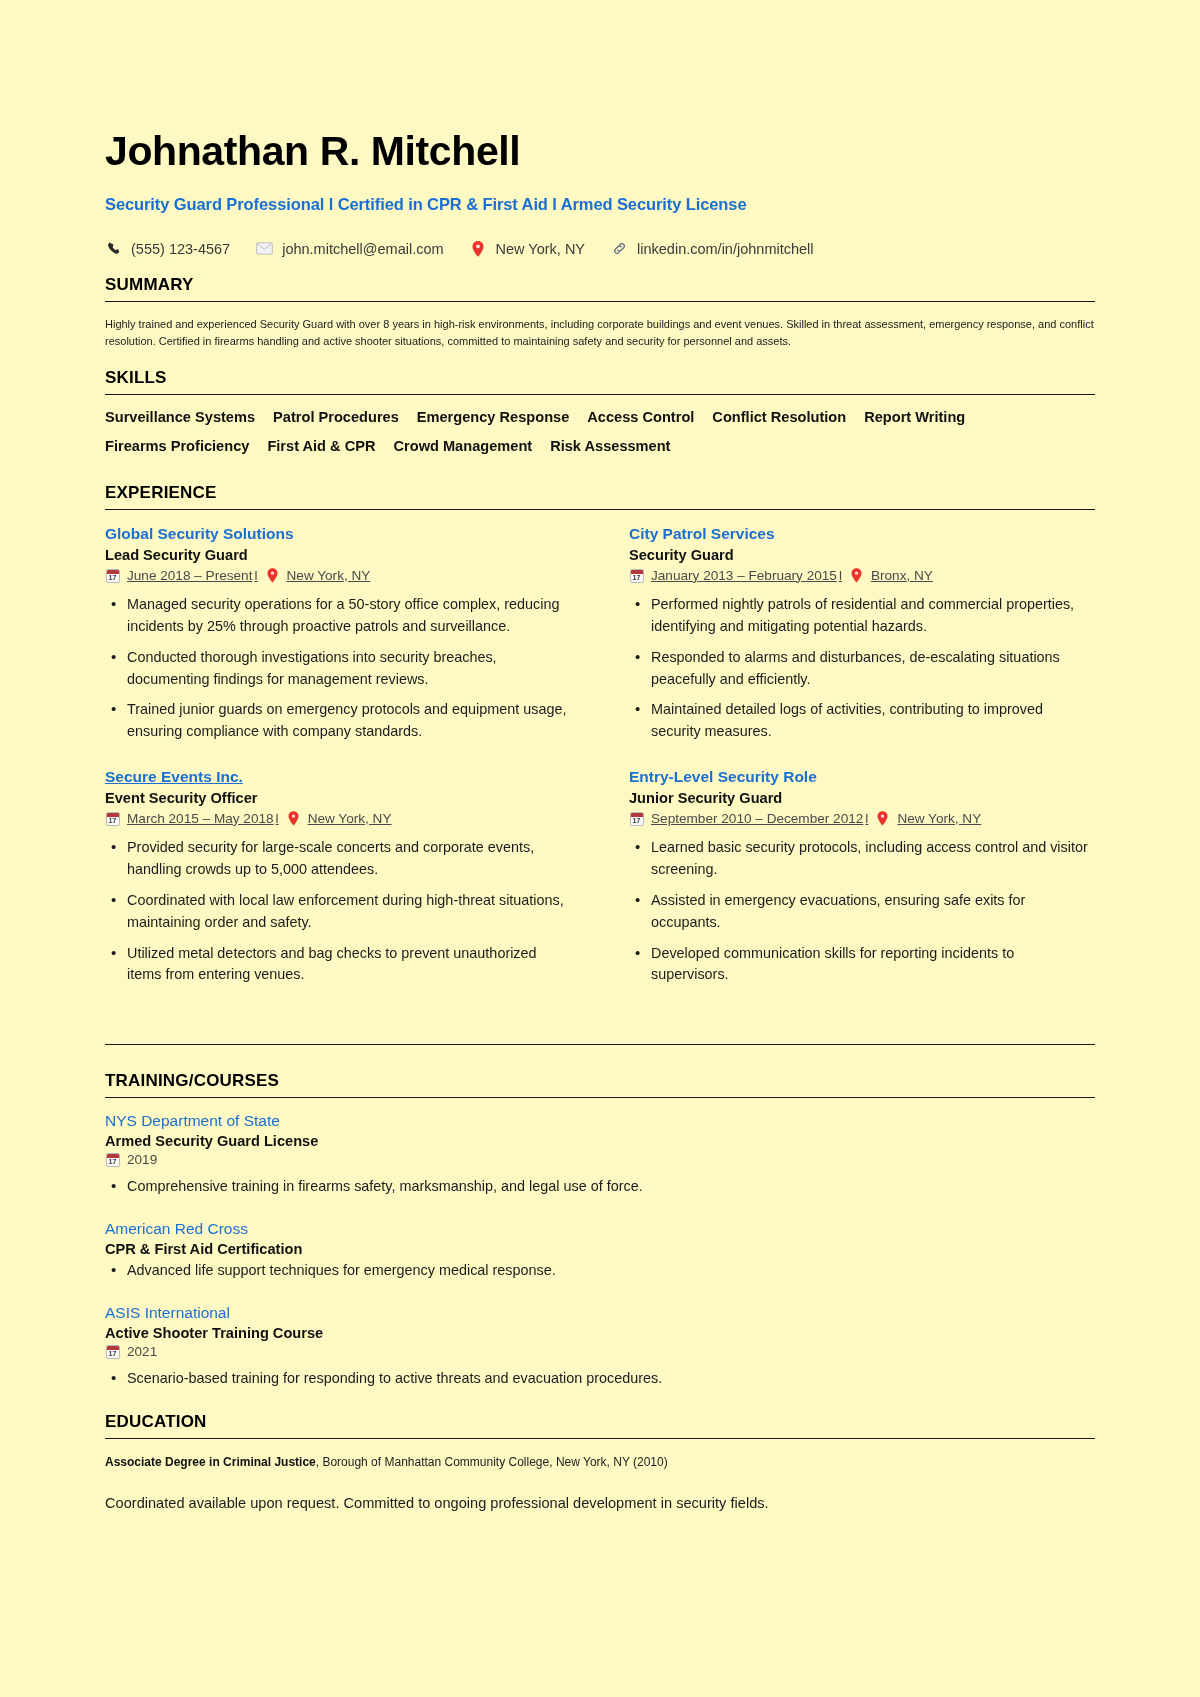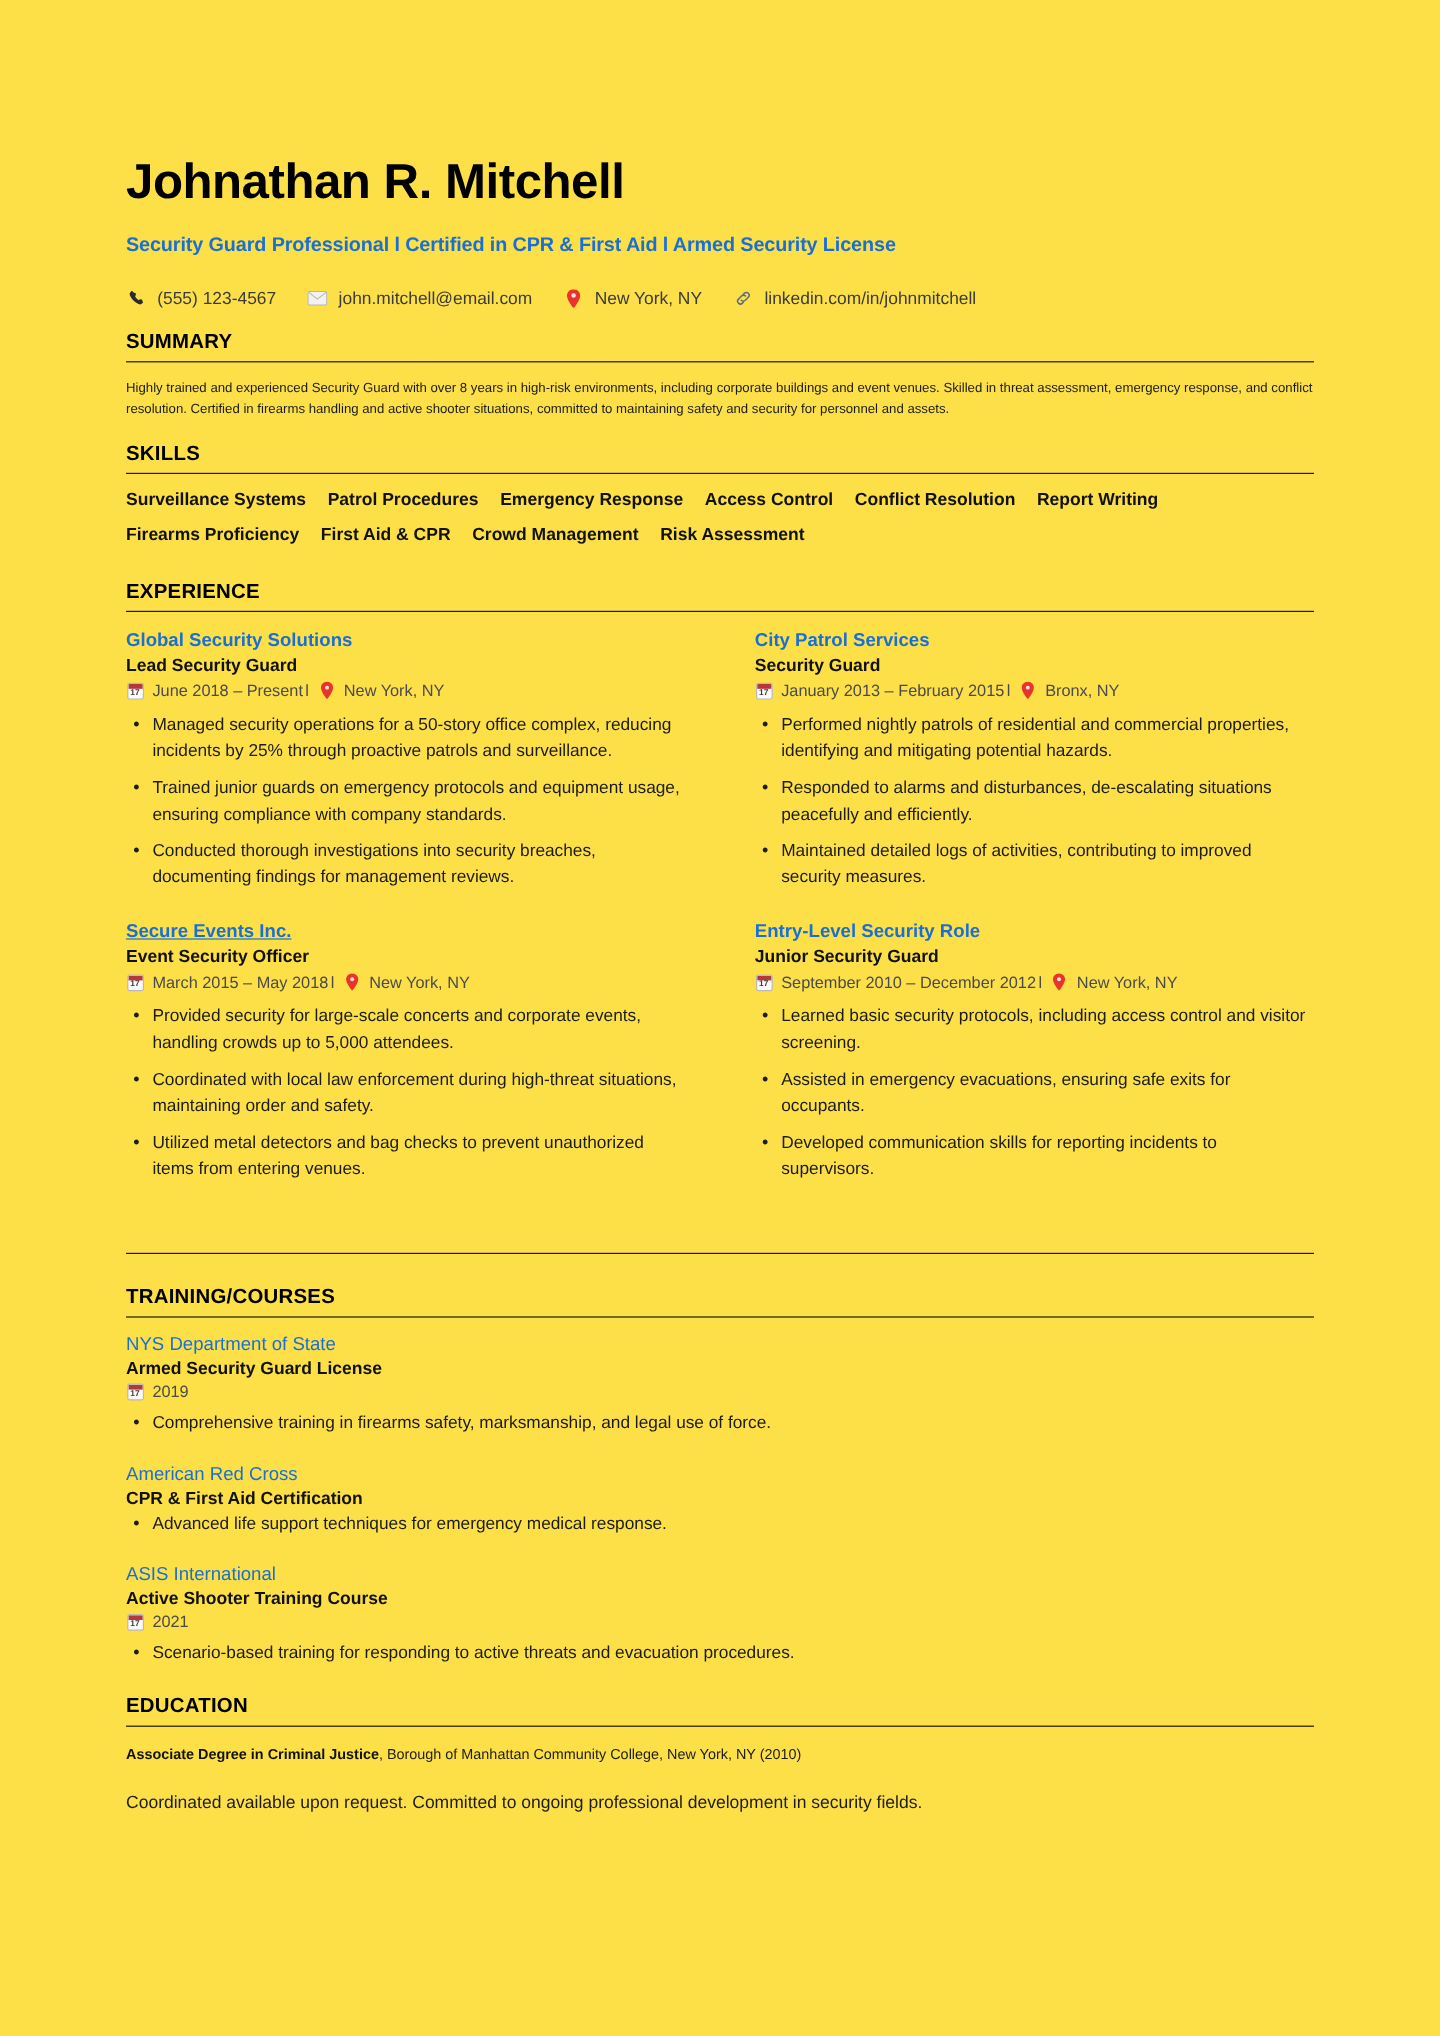--- a/index.html
+++ b/index.html
@@ -18,7 +18,7 @@
     width: 1200px;
     min-height: 1697px;
     margin: 0 auto;
-    background: #fde047;
+    background: #fef9c3;
     padding: 130px 105px 0 105px;
     position: relative;
   }

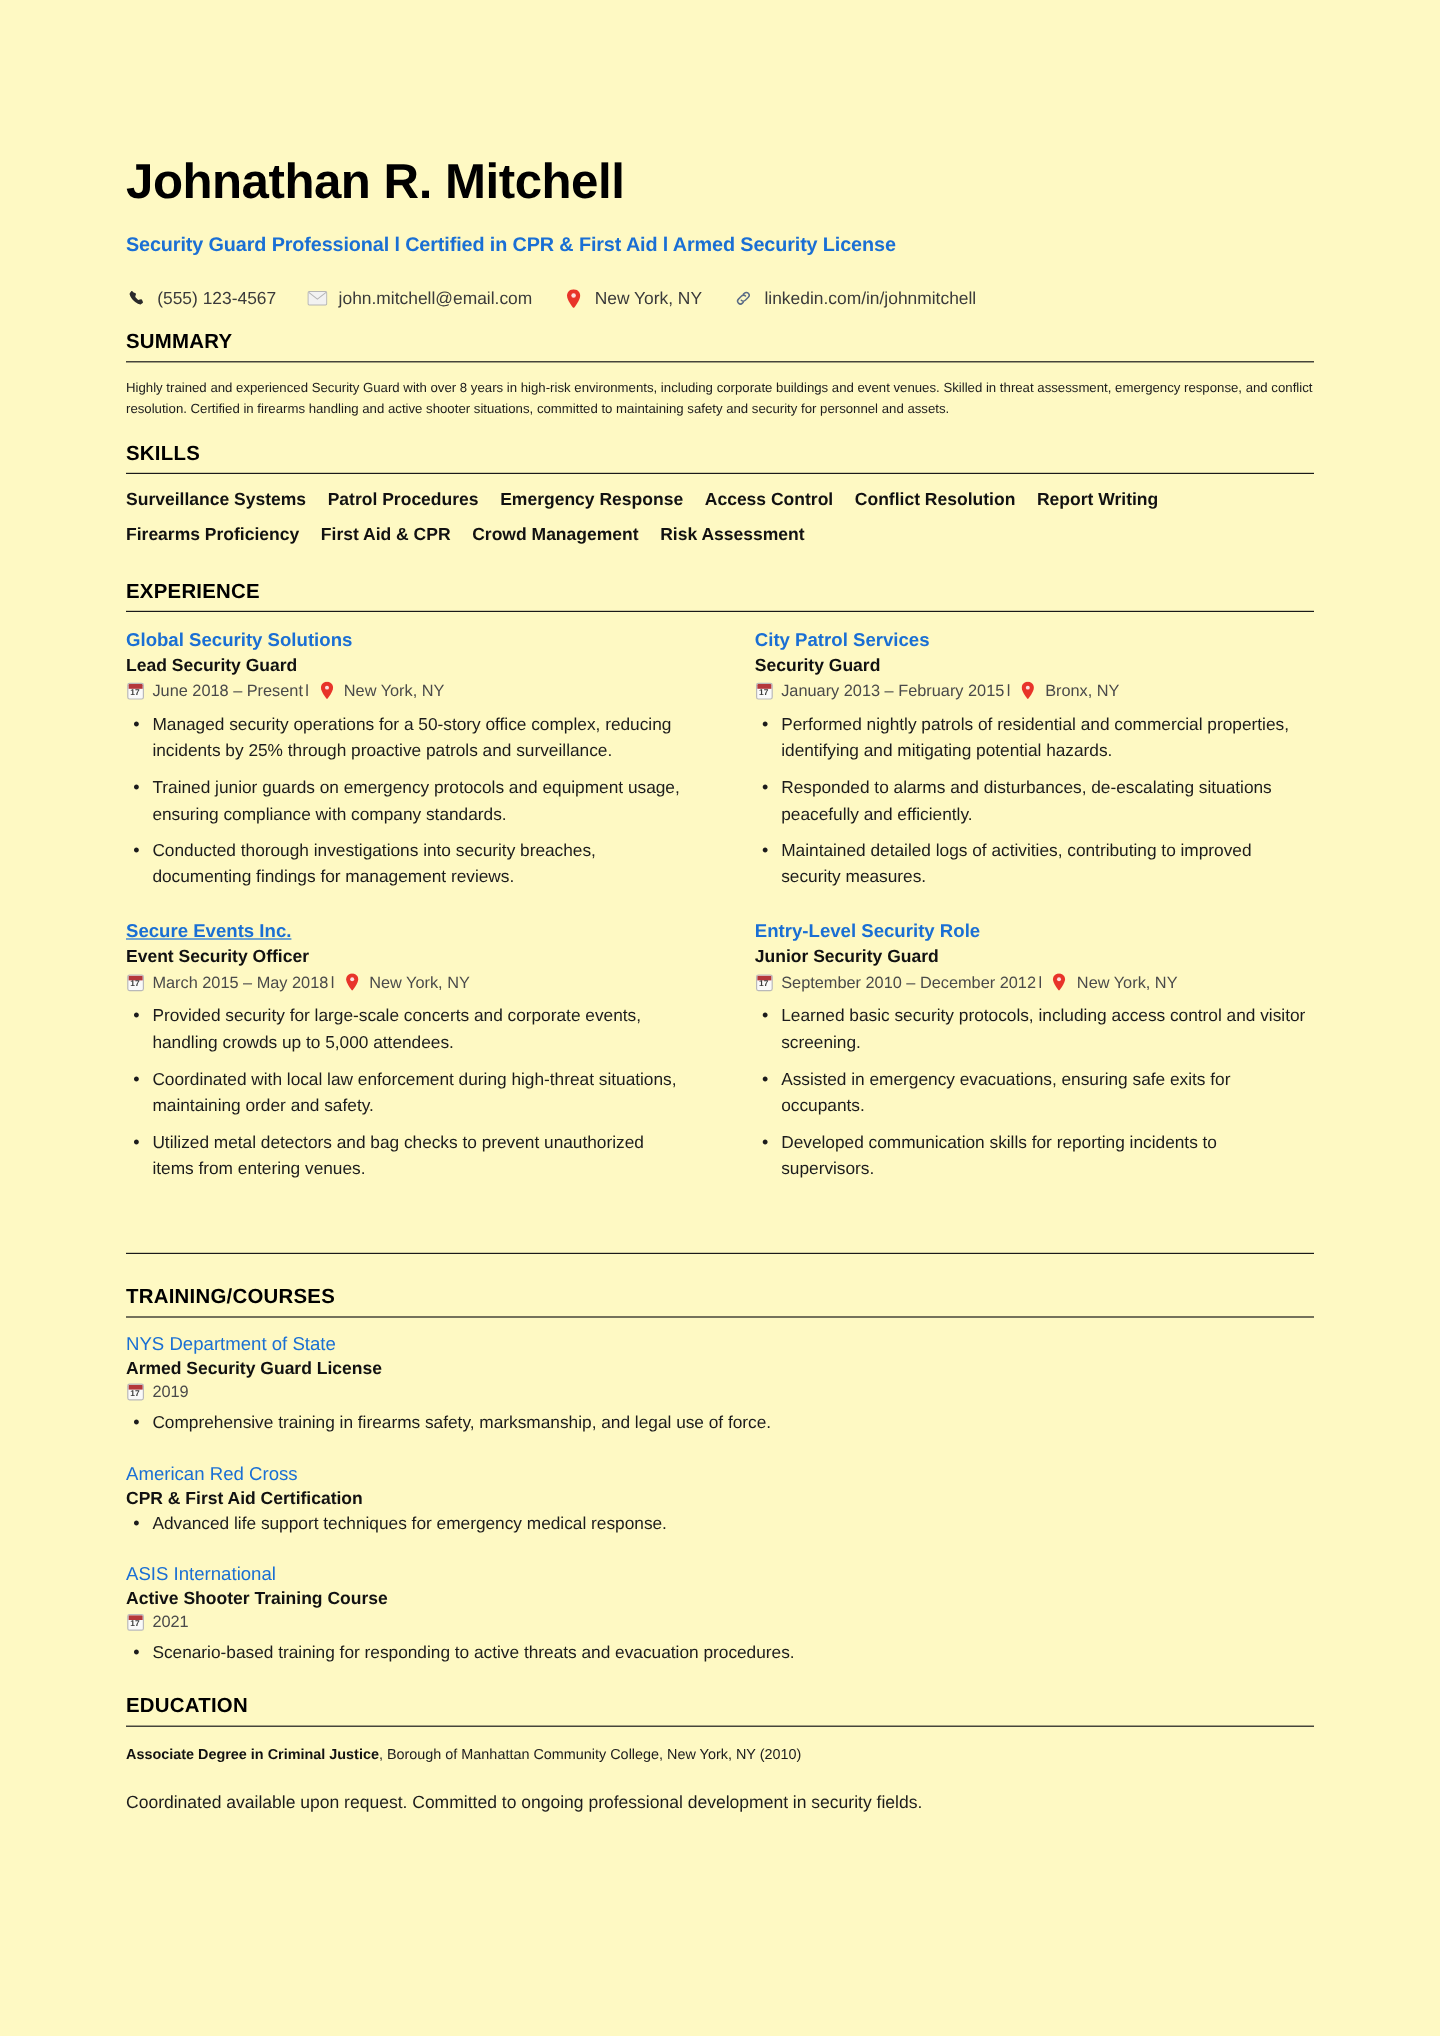--- a/index.html
+++ b/index.html
@@ -140,6 +140,7 @@
     flex-wrap: wrap;
     margin: 0 0 8px 0;
     line-height: 1.5;
+    text-decoration: underline;
   }
   .job-meta .m-ico {
     display: inline-flex;

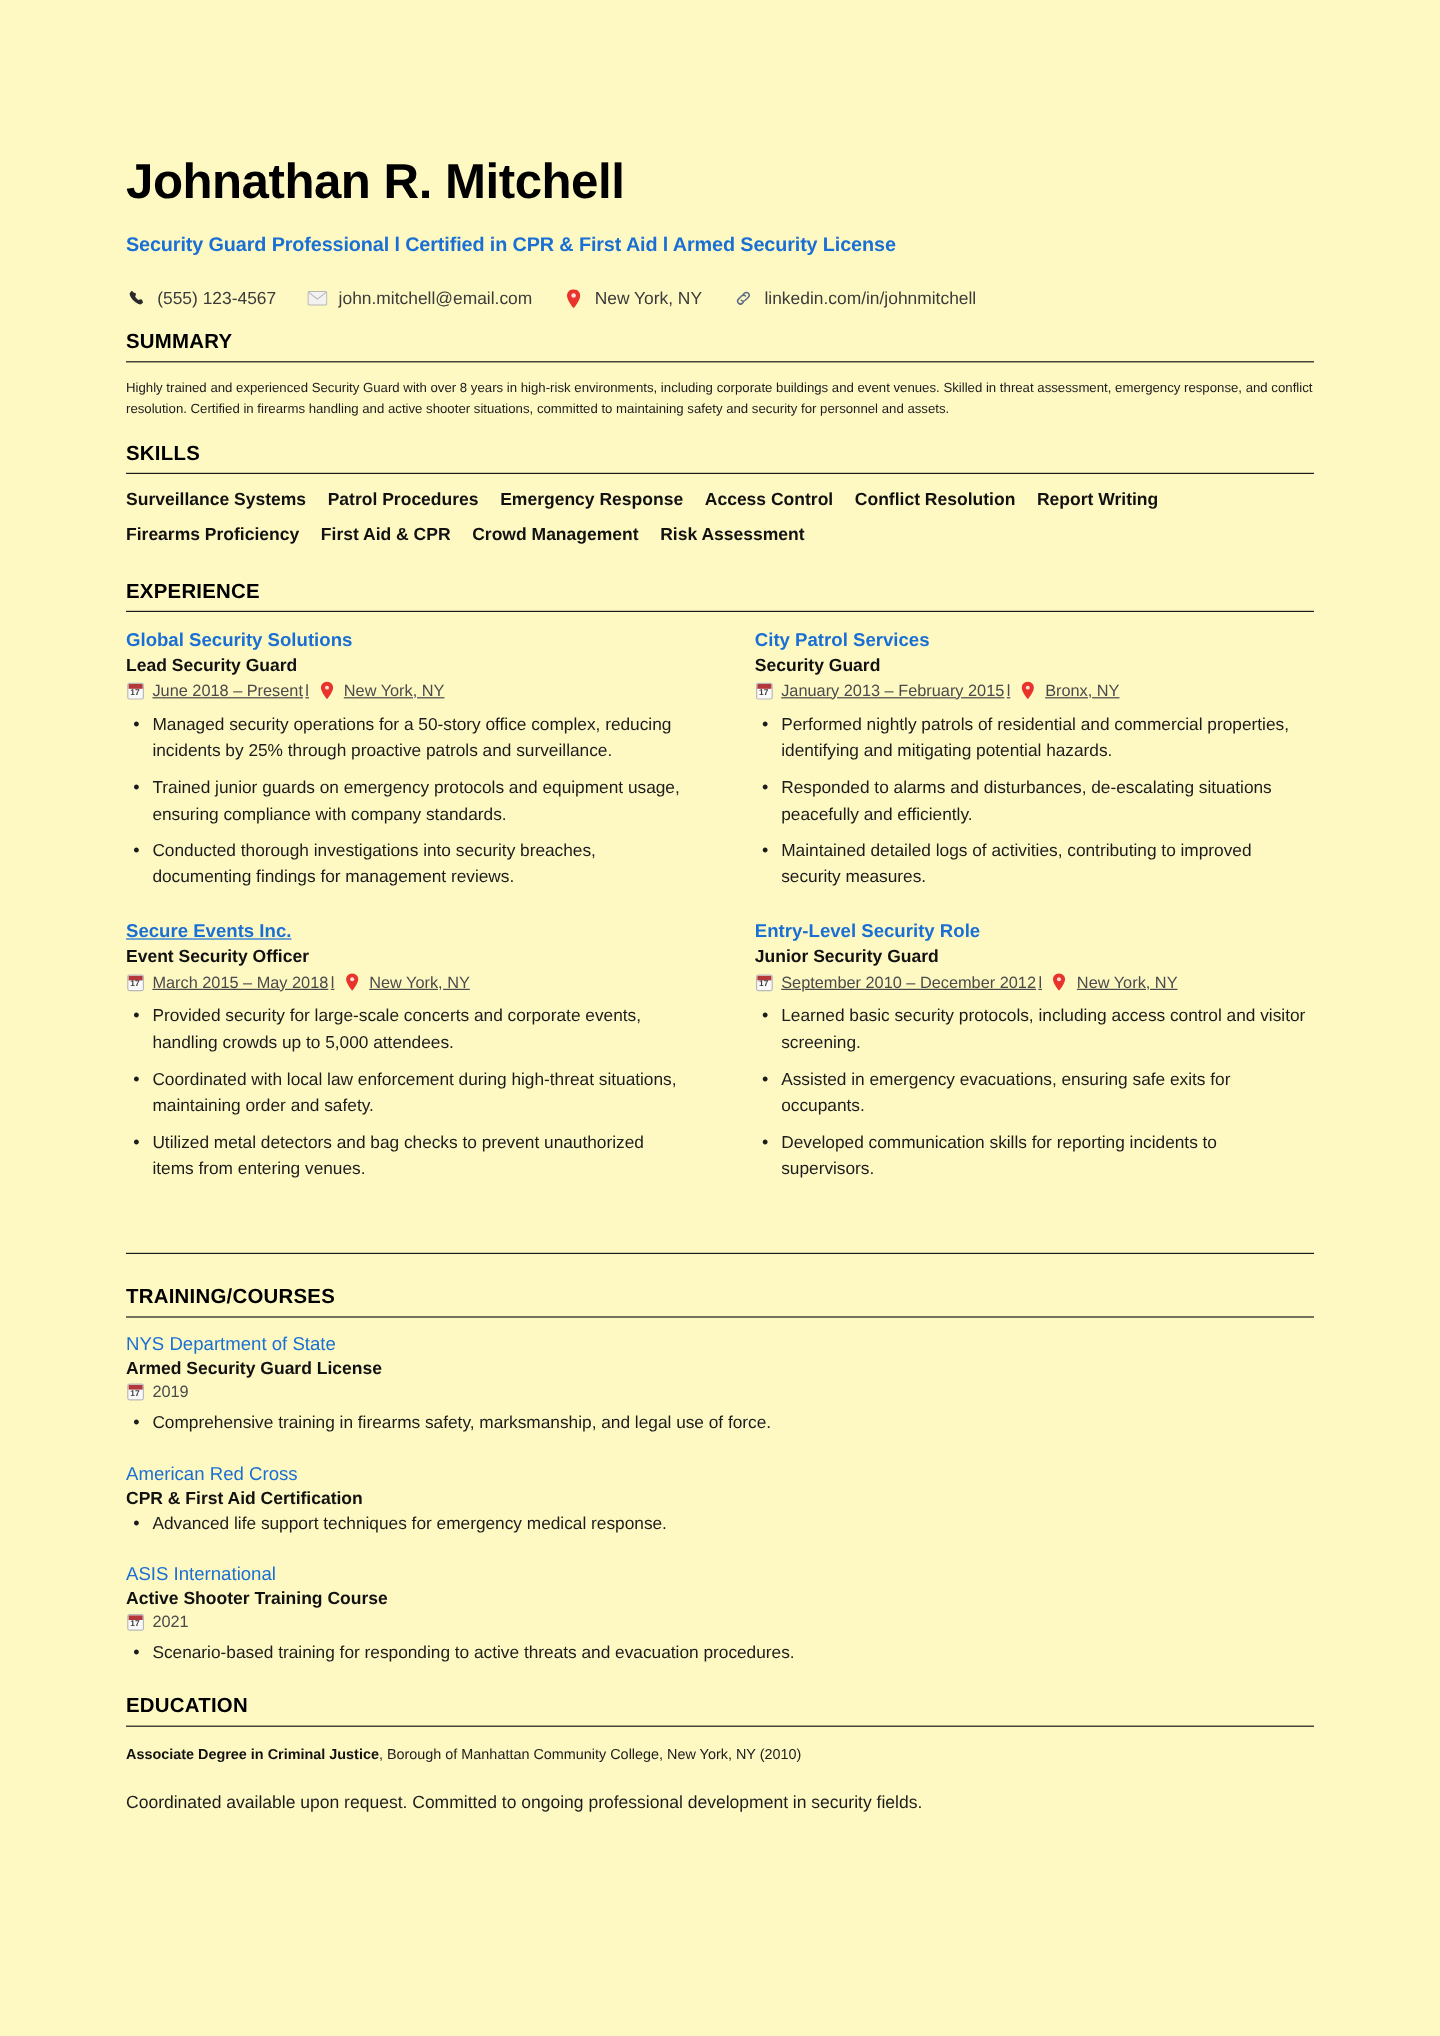--- a/index.html
+++ b/index.html
@@ -355,8 +355,8 @@
             </div>
             <ul class="bullets">
               <li>Managed security operations for a 50-story office complex, reducing incidents by 25% through proactive patrols and surveillance.</li>
+              <li>Conducted thorough investigations into security breaches, documenting findings for management reviews.</li>
               <li>Trained junior guards on emergency protocols and equipment usage, ensuring compliance with company standards.</li>
-              <li>Conducted thorough investigations into security breaches, documenting findings for management reviews.</li>
             </ul>
           </div>
           <div class="job">

